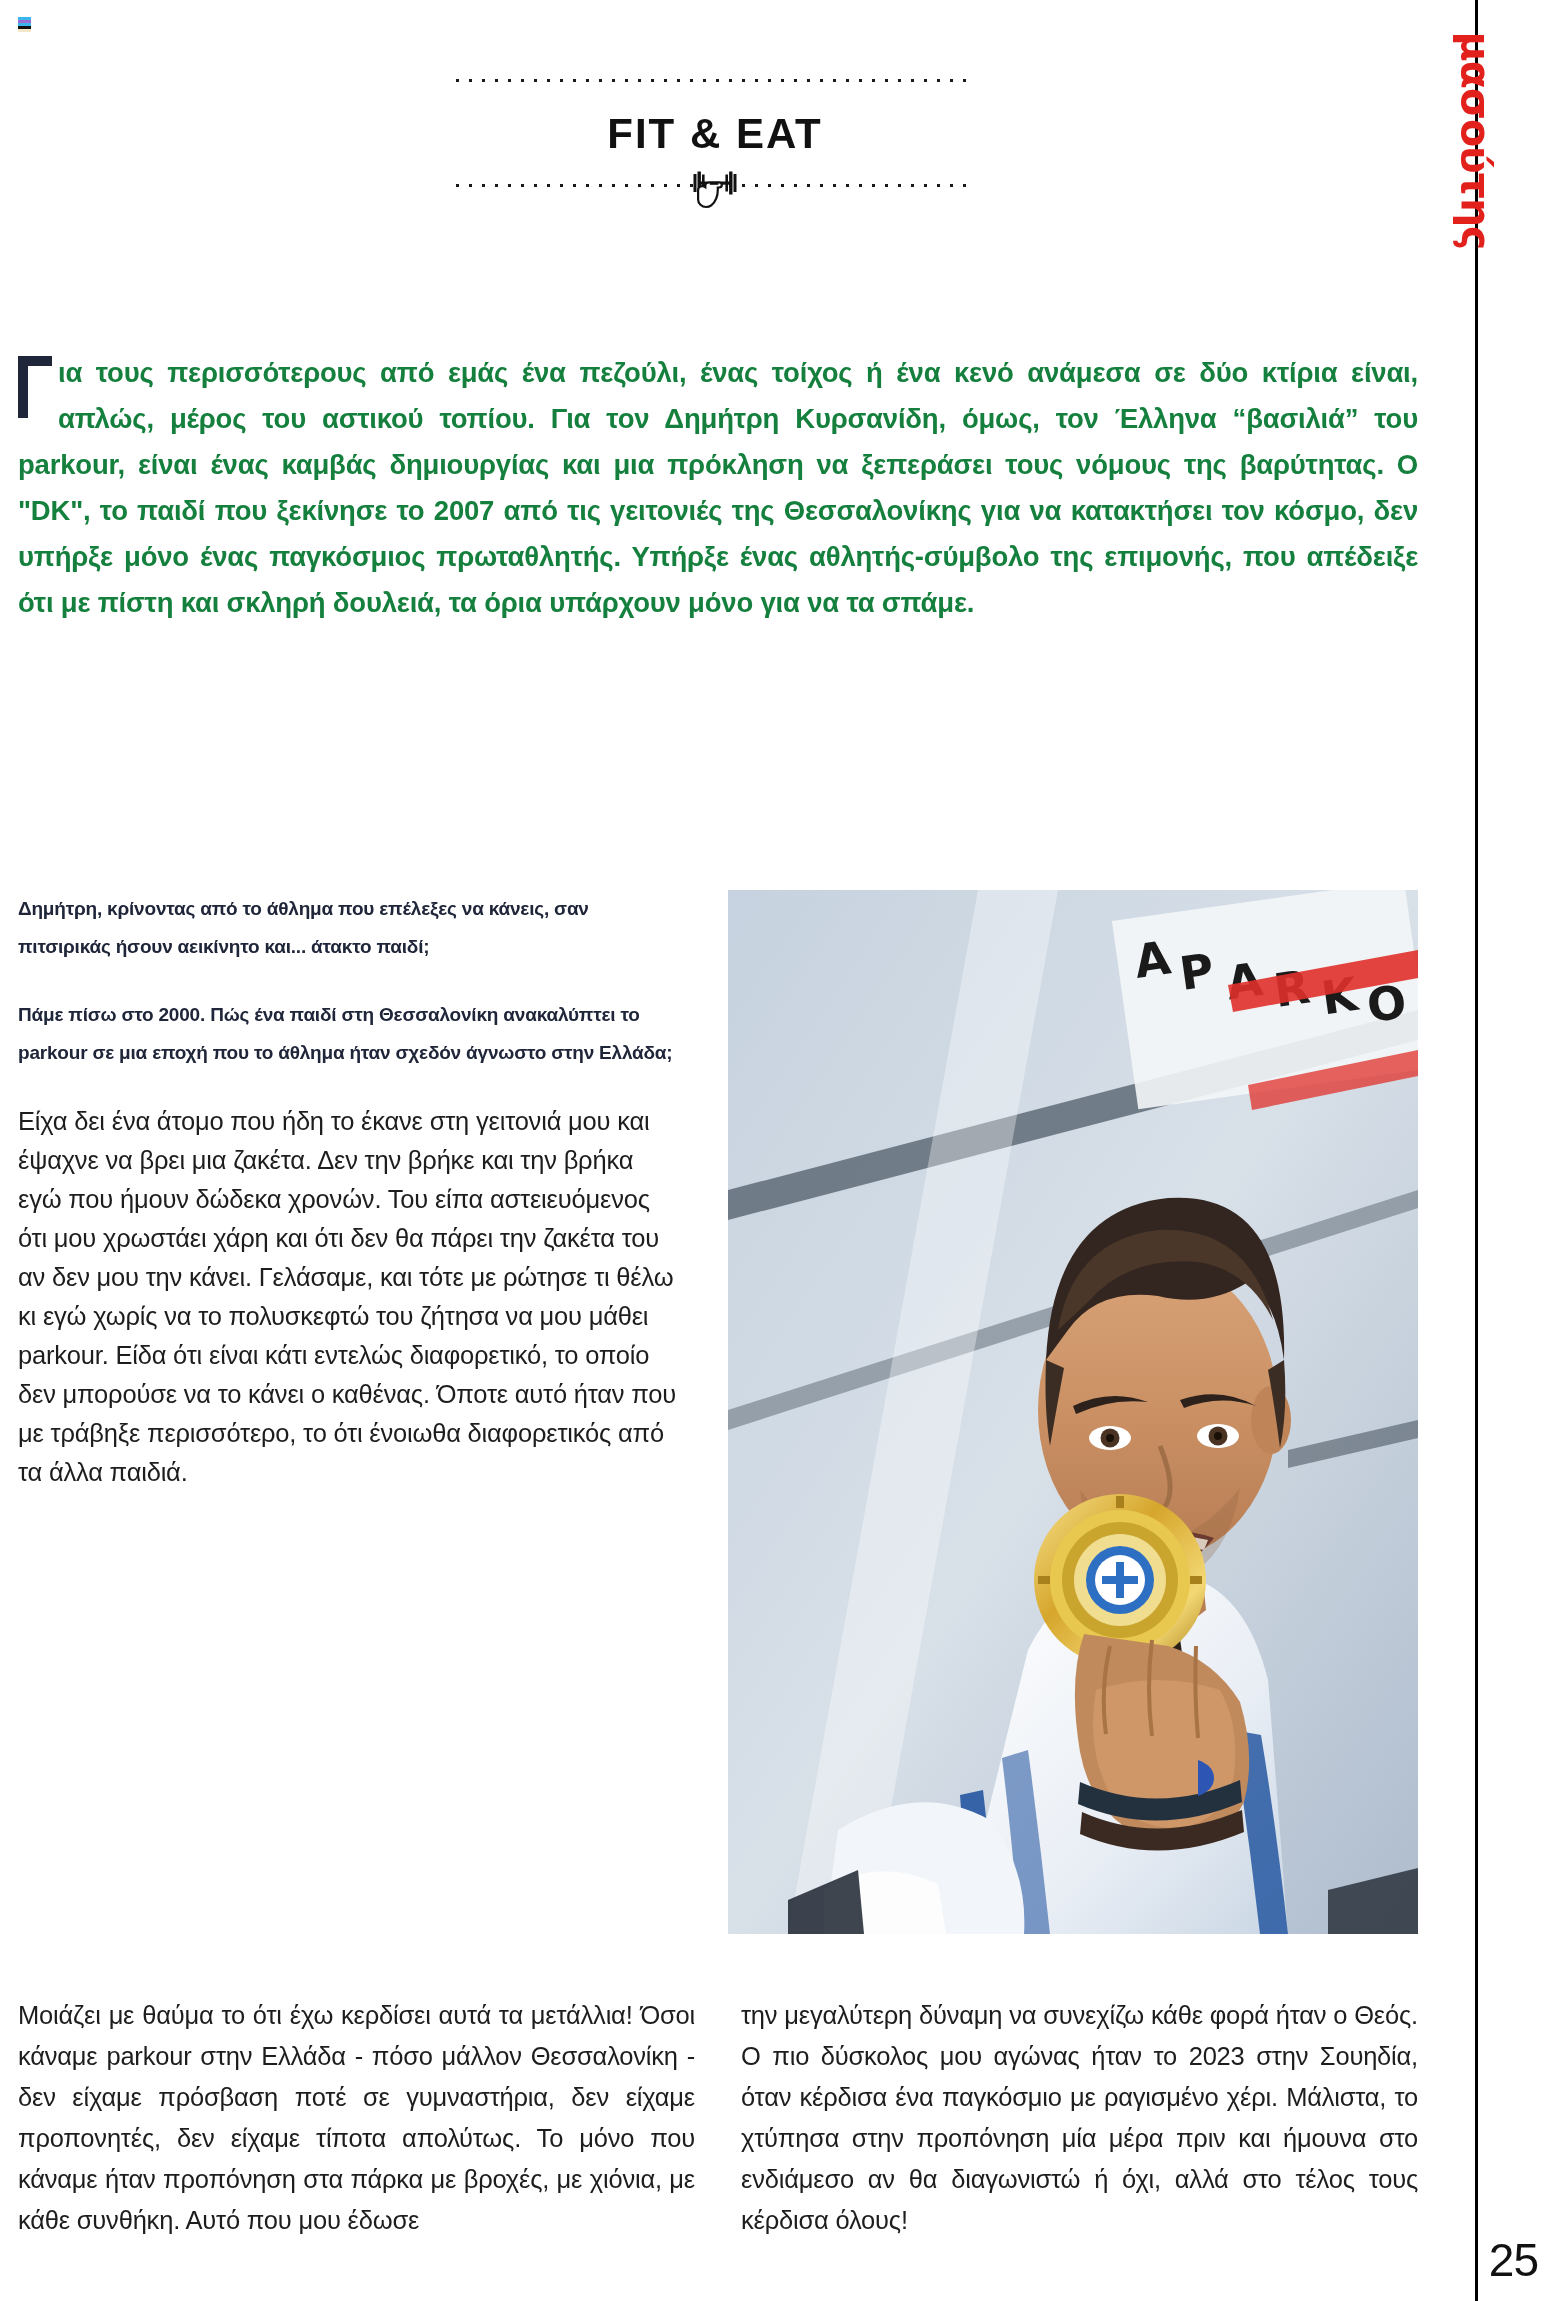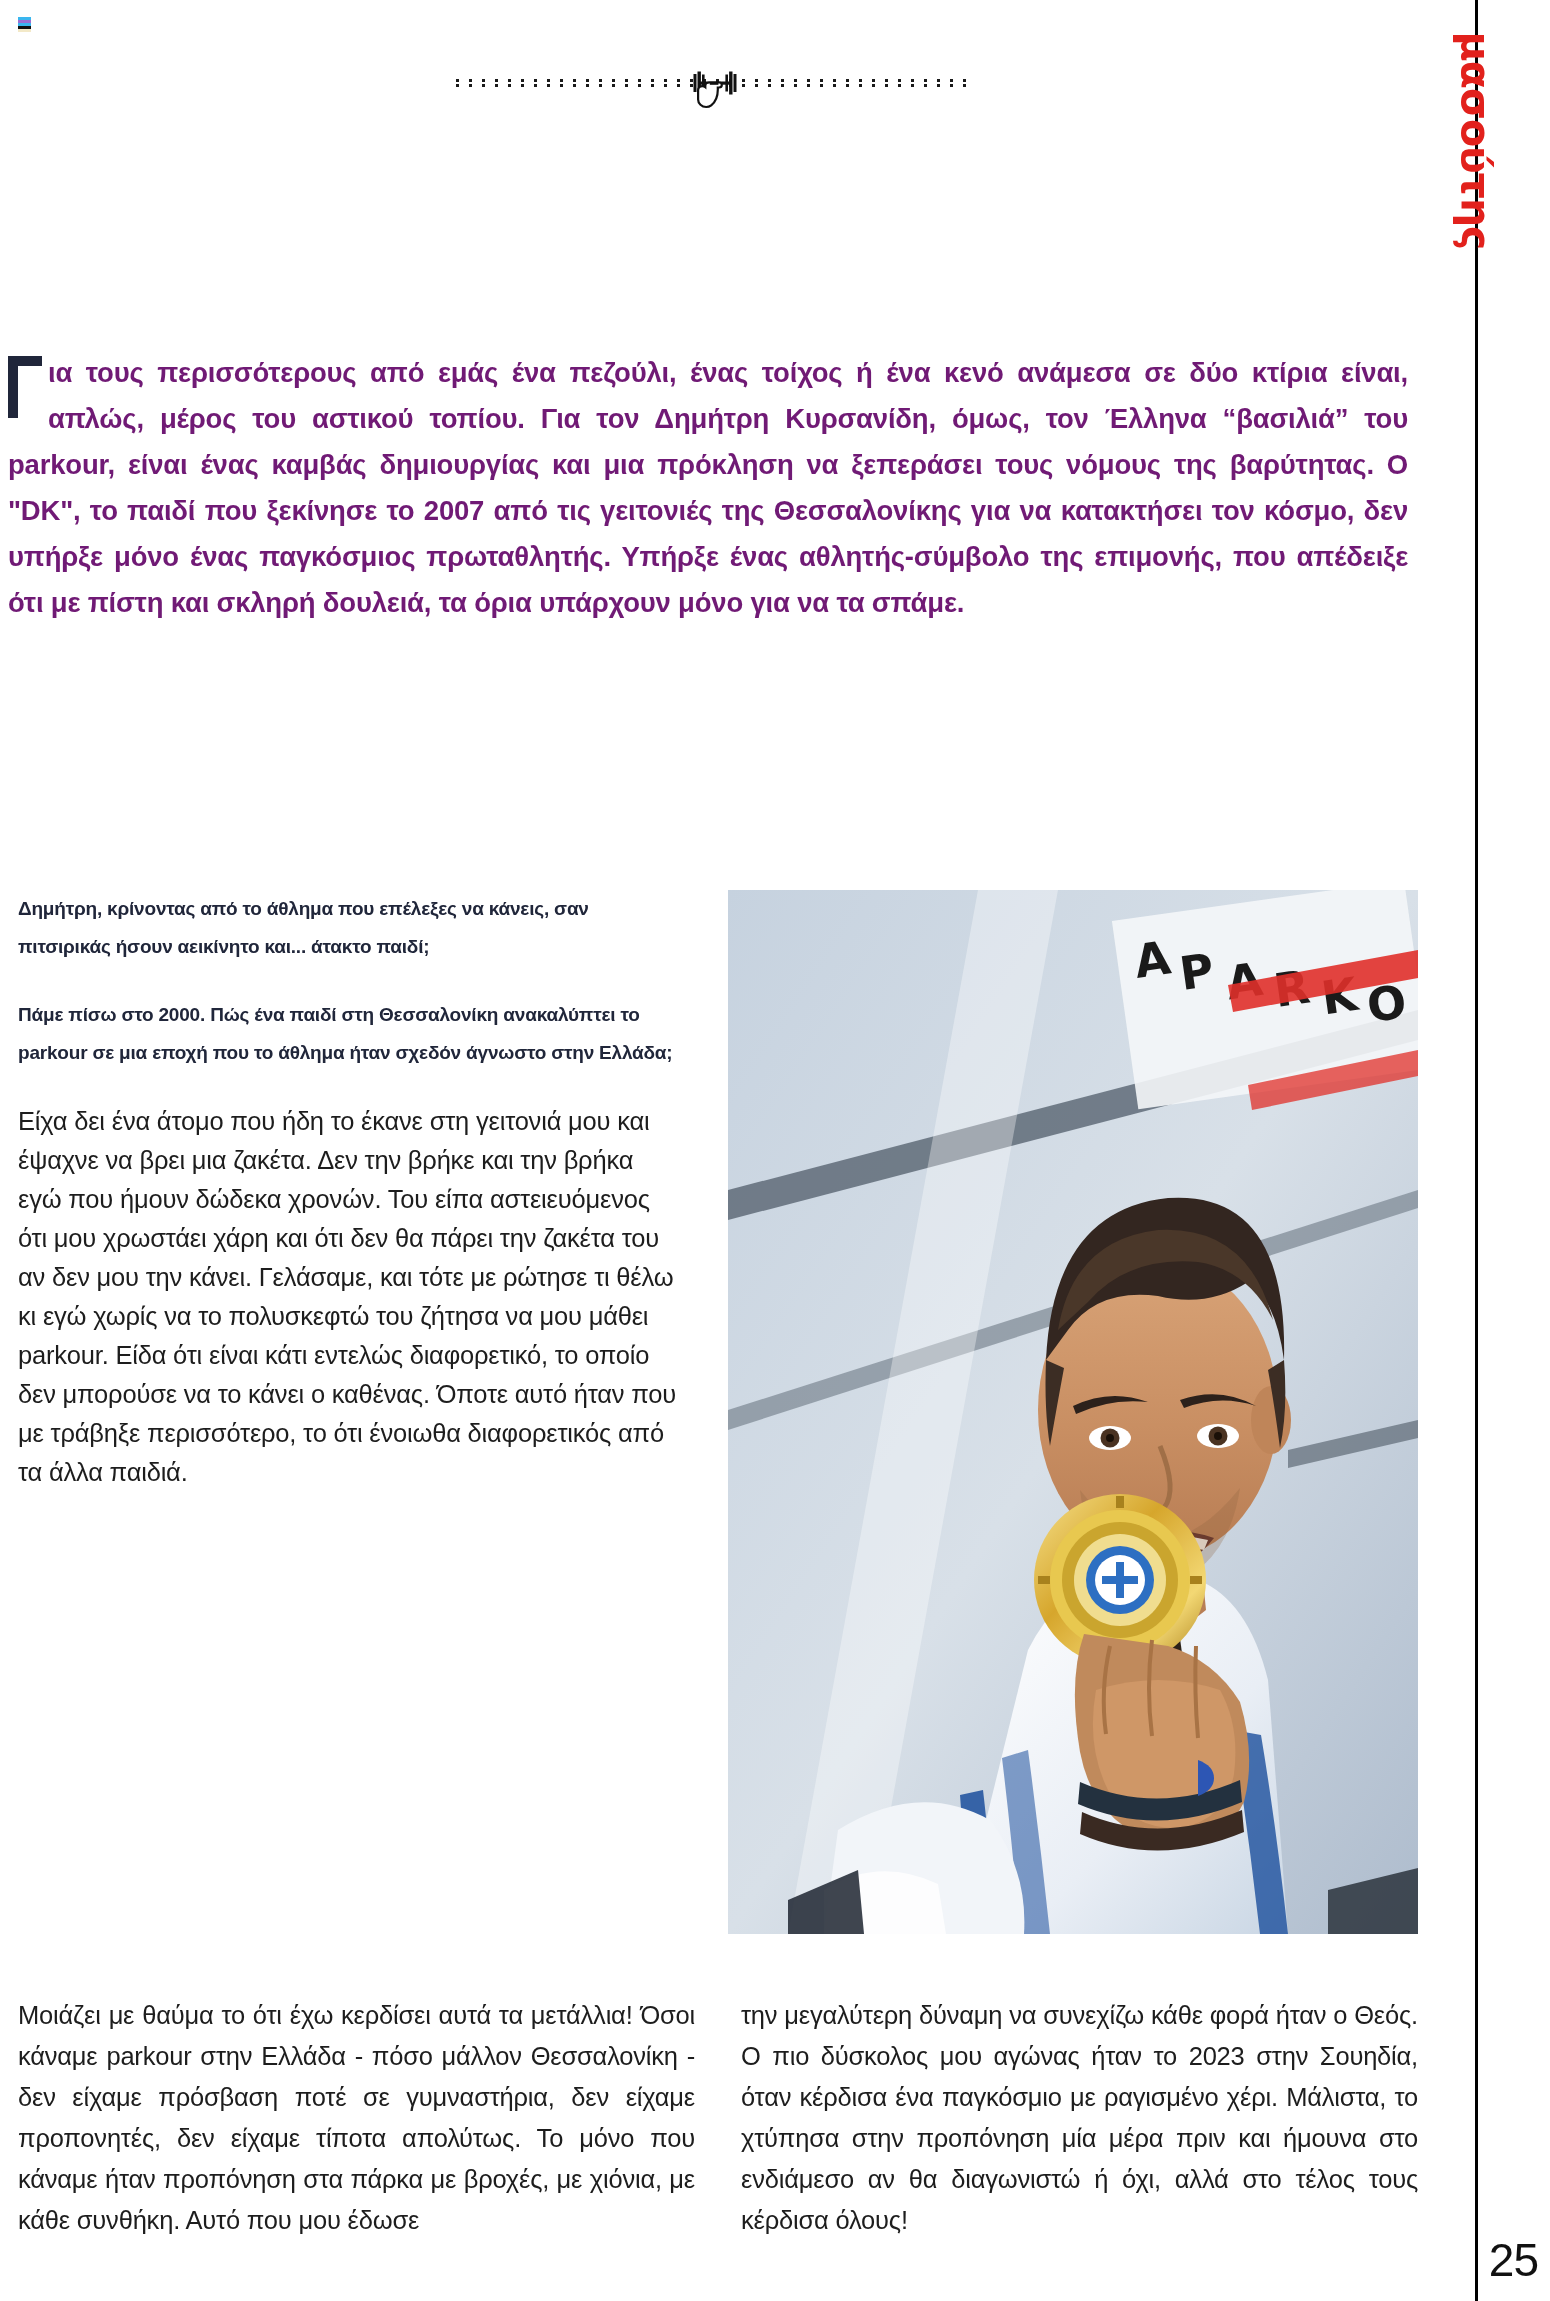--- a/index.html
+++ b/index.html
@@ -227,6 +227,7 @@
 
   <div id="section-header">
     <div class="dot-rule"></div>
+    <div id="section-title">FIT &amp; EAT</div>
     <div id="dumbbell-wrap">
       <div class="dot-rule"></div>
       <div id="dumbbell-icon">

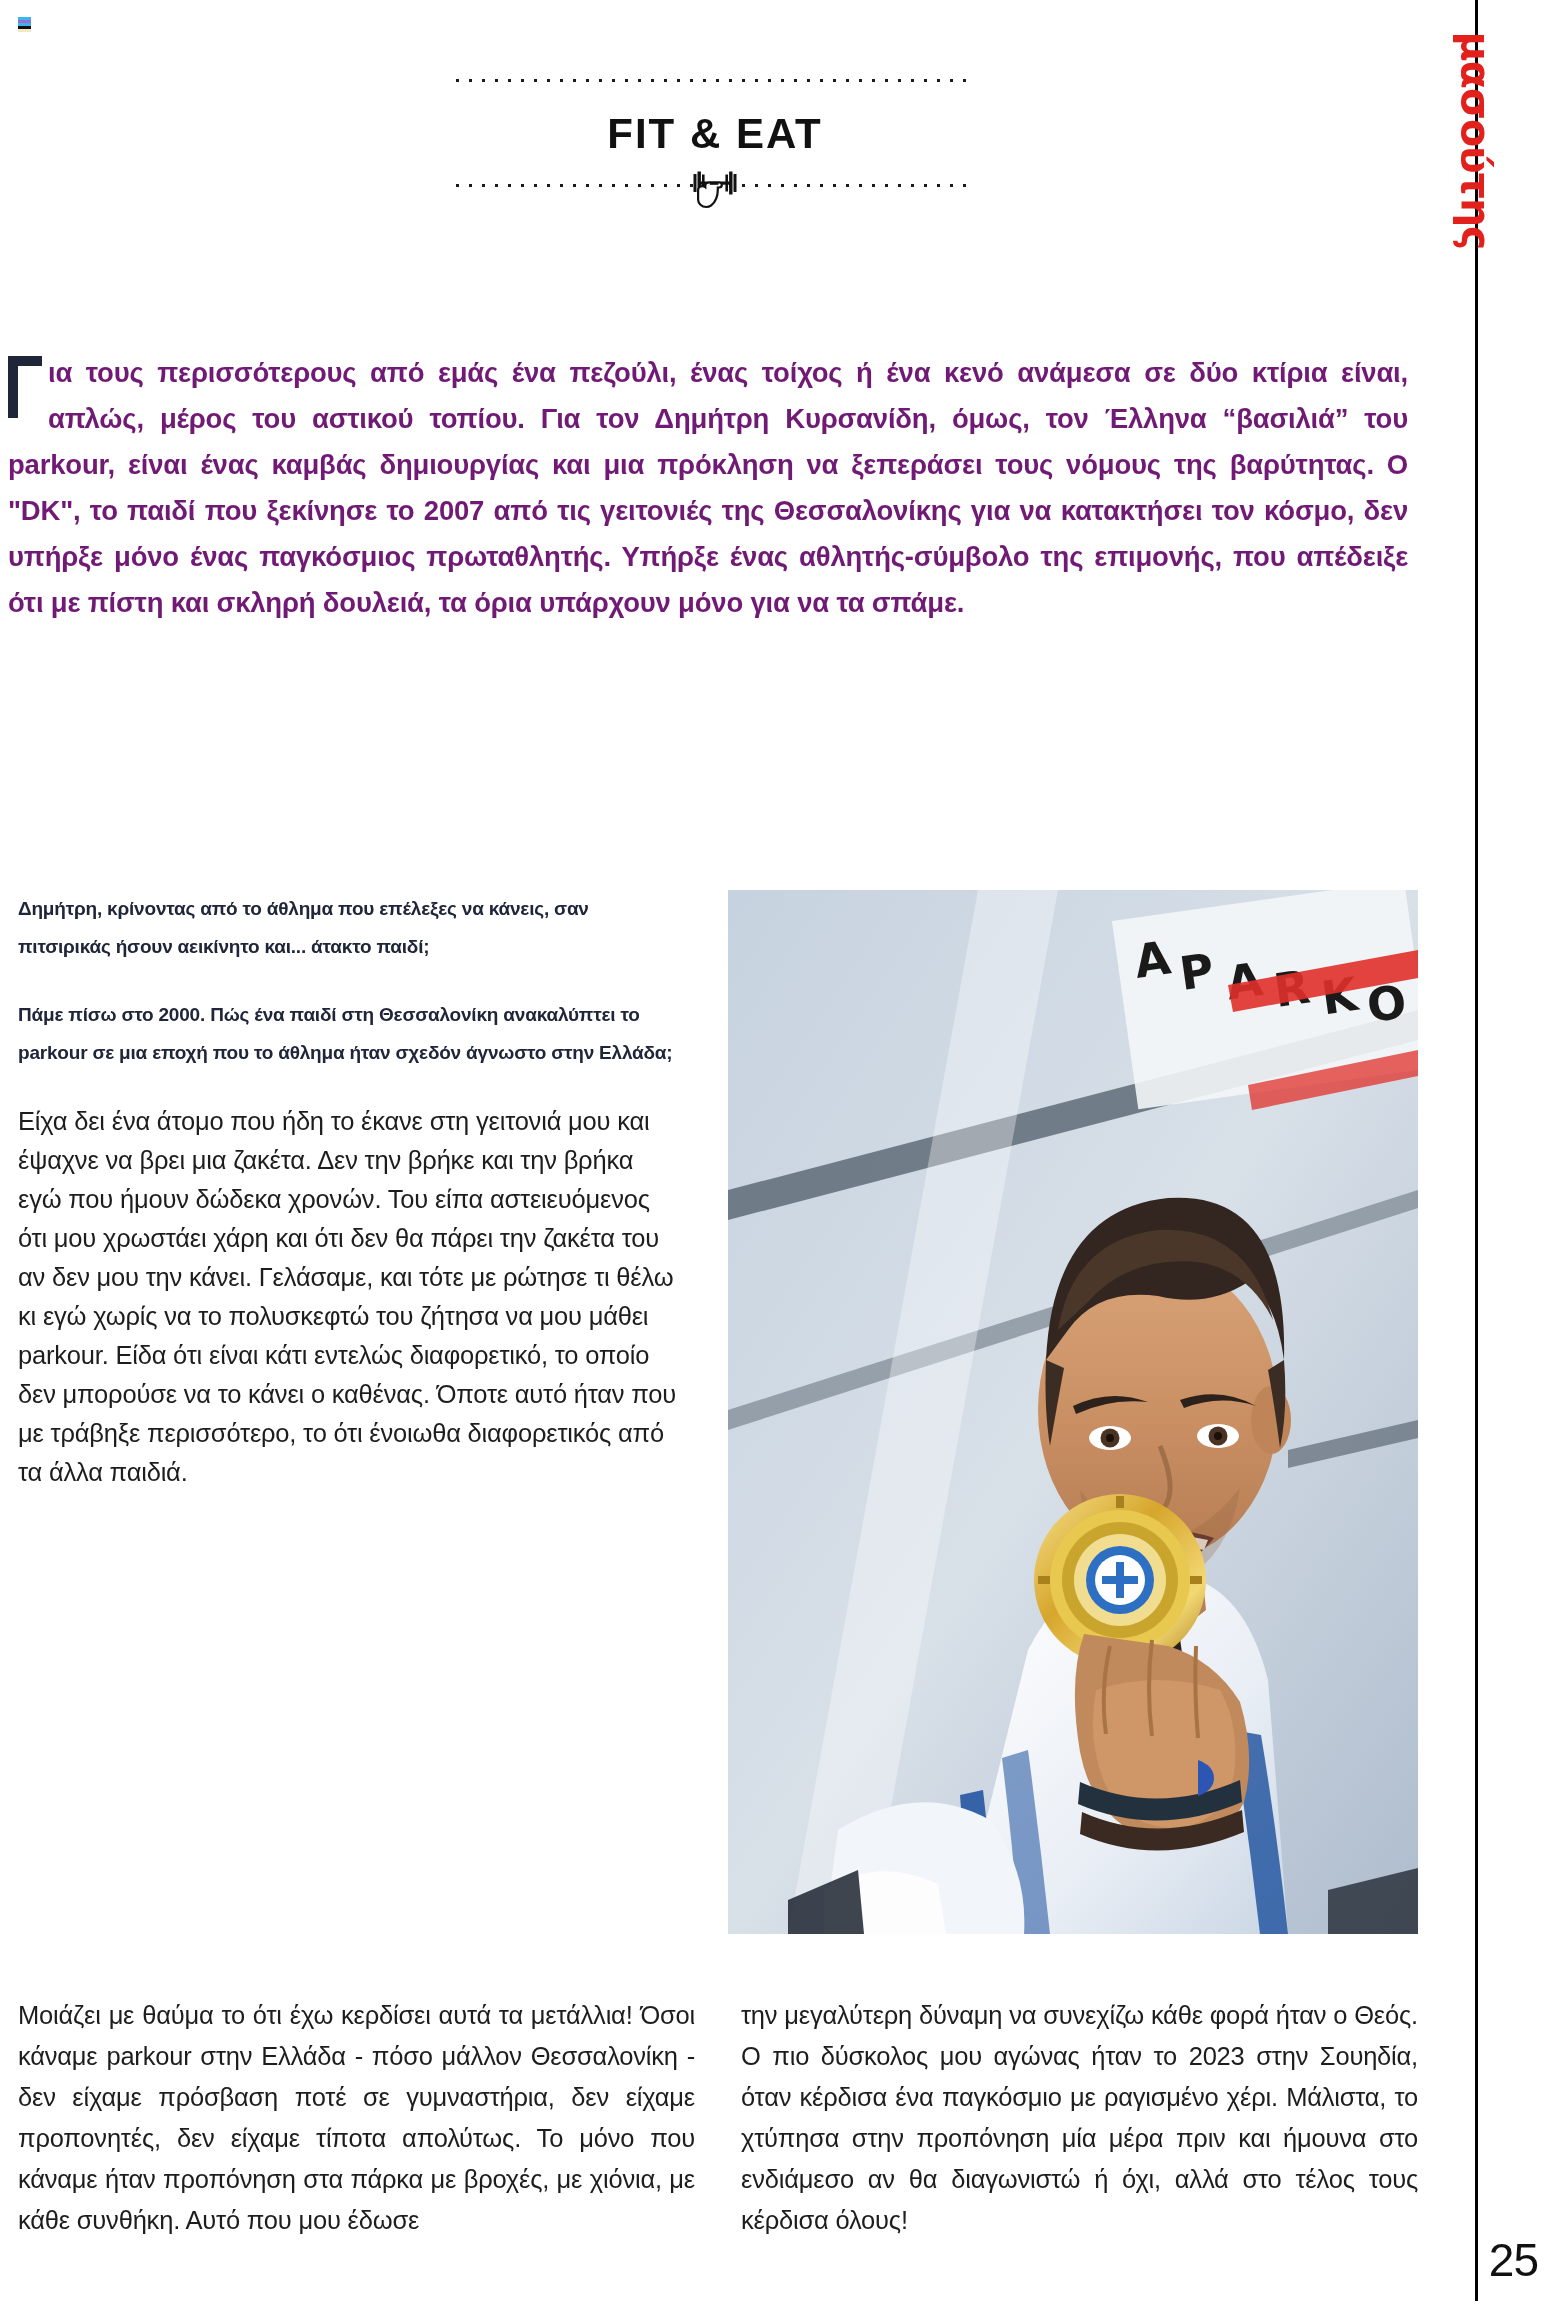--- a/index.html
+++ b/index.html
@@ -102,13 +102,13 @@
   
   #intro {
     position: absolute;
-    left: 8px;
+    left: 18px;
     top: 350px;
     width: 1400px;
     font-family: "Liberation Sans", sans-serif;
     font-size: 27.5px;
     line-height: 46px;
-    color: #701a75;
+    color: #15803d;
     font-weight: 600;
     letter-spacing: -0.2px;
     text-align: justify;

